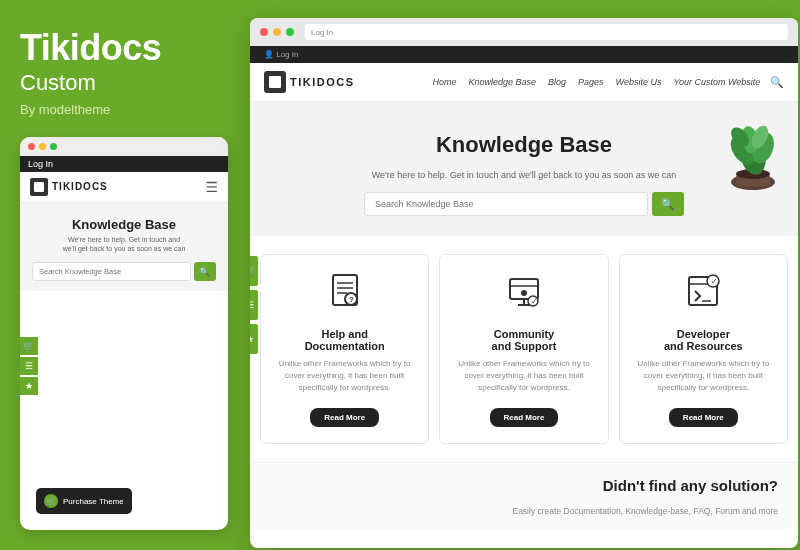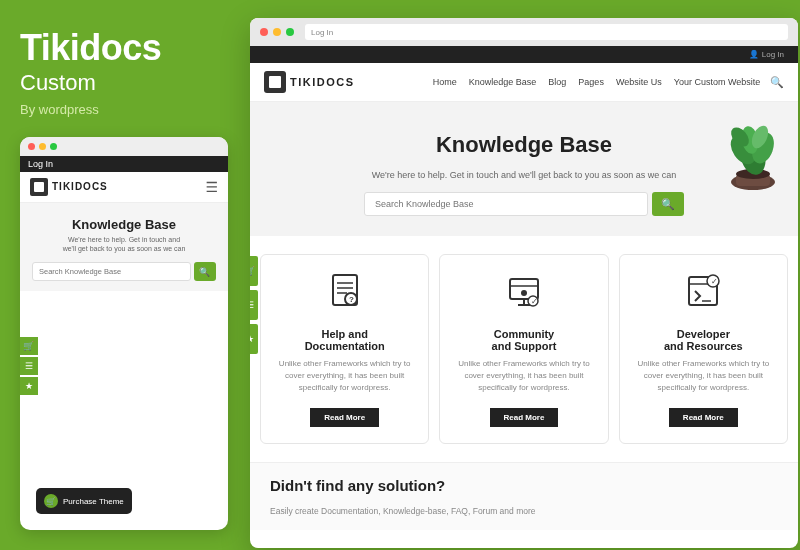--- a/index.html
+++ b/index.html
@@ -240,7 +240,6 @@
       display: flex;
       align-items: center;
       gap: 6px;
-      justify-content: flex-end;
     }
 
     .site-nav {

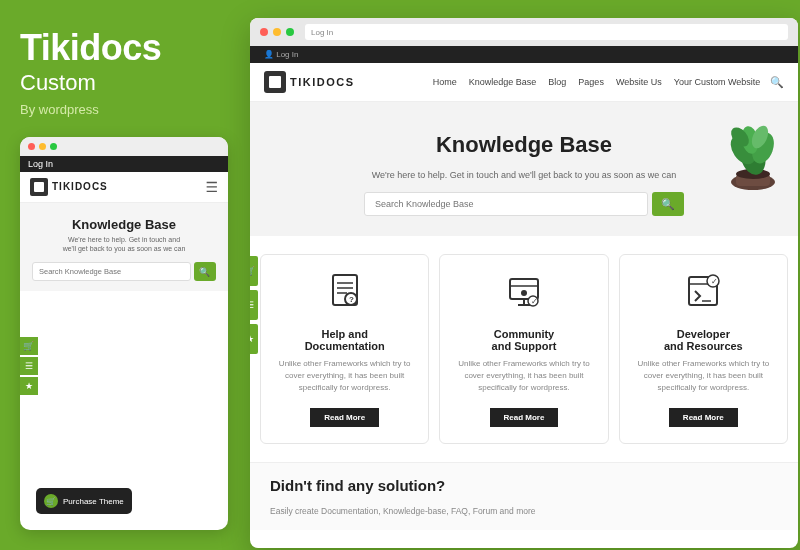--- a/index.html
+++ b/index.html
@@ -280,6 +280,7 @@
       font-size: 9px;
       color: #444;
       margin-right: 10px;
+      font-style: italic;
     }
     .site-nav-links span { cursor: pointer; }
     .site-search-icon {

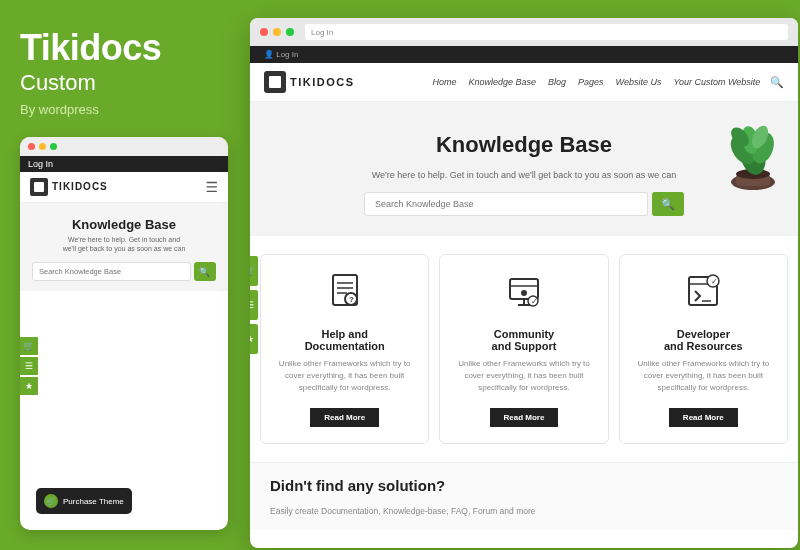--- a/index.html
+++ b/index.html
@@ -443,7 +443,7 @@
 <div class="left-panel">
   <div class="brand-title">Tikidocs</div>
   <div class="brand-subtitle">Custom</div>
-  <div class="brand-by">By wordpress</div>
+  <div class="brand-by">By modeltheme</div>
 
   <div class="mobile-mockup">
     <div class="mockup-dots">

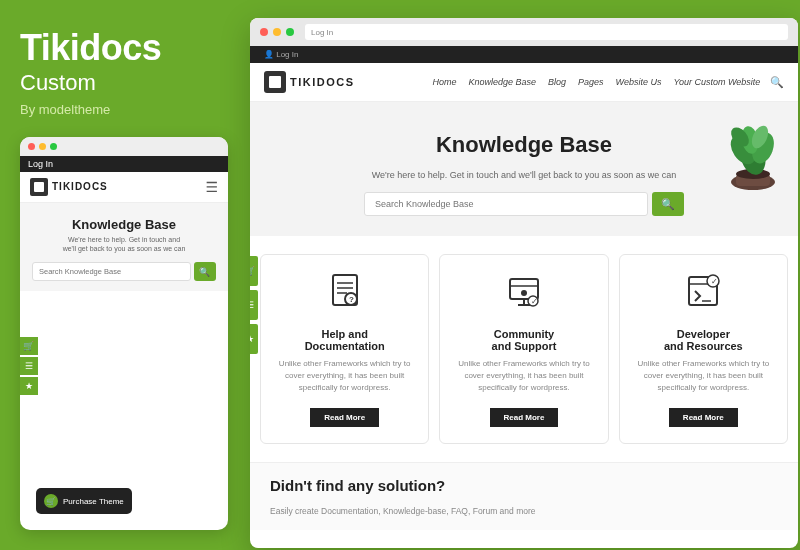--- a/index.html
+++ b/index.html
@@ -404,7 +404,7 @@
       background: #222;
       color: #fff;
       border: none;
-      border-radius: 0;
+      border-radius: 8px;
       padding: 5px 14px;
       font-size: 8px;
       cursor: pointer;

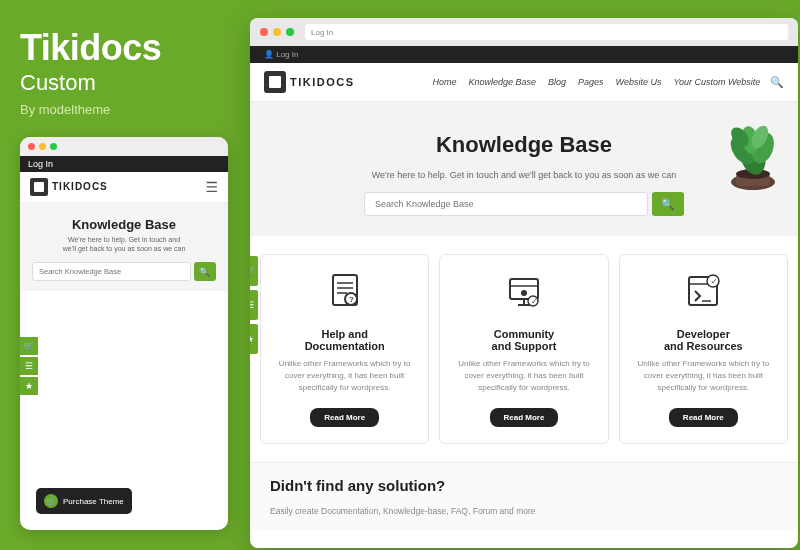--- a/index.html
+++ b/index.html
@@ -415,7 +415,7 @@
     .site-bottom {
       background: #fafafa;
       padding: 14px 20px;
-      text-align: left;
+      text-align: right;
       border-top: 1px solid #eee;
     }
 

